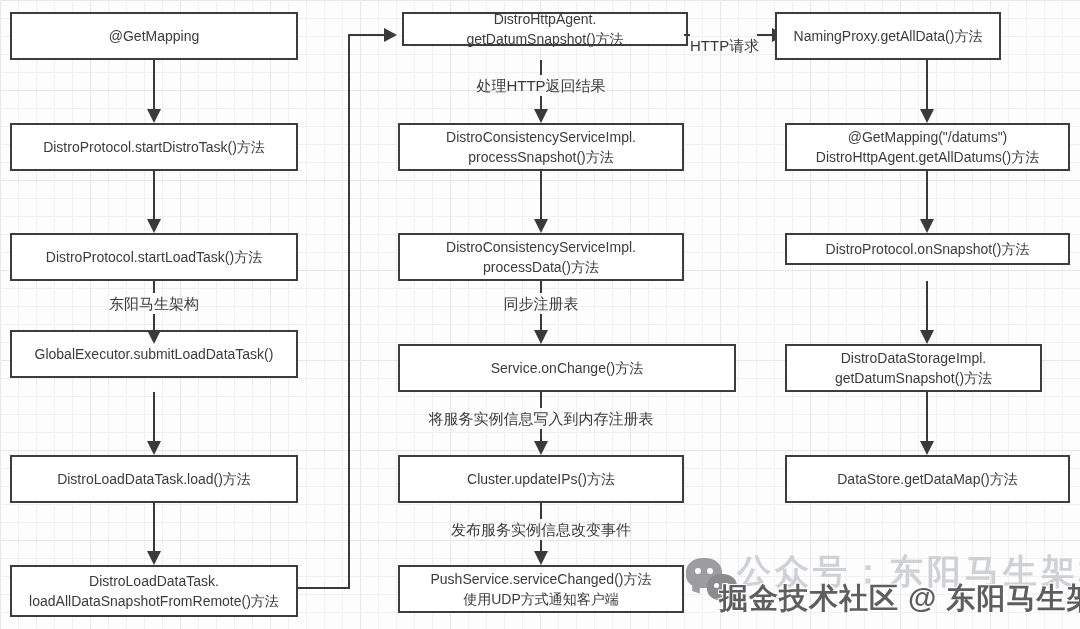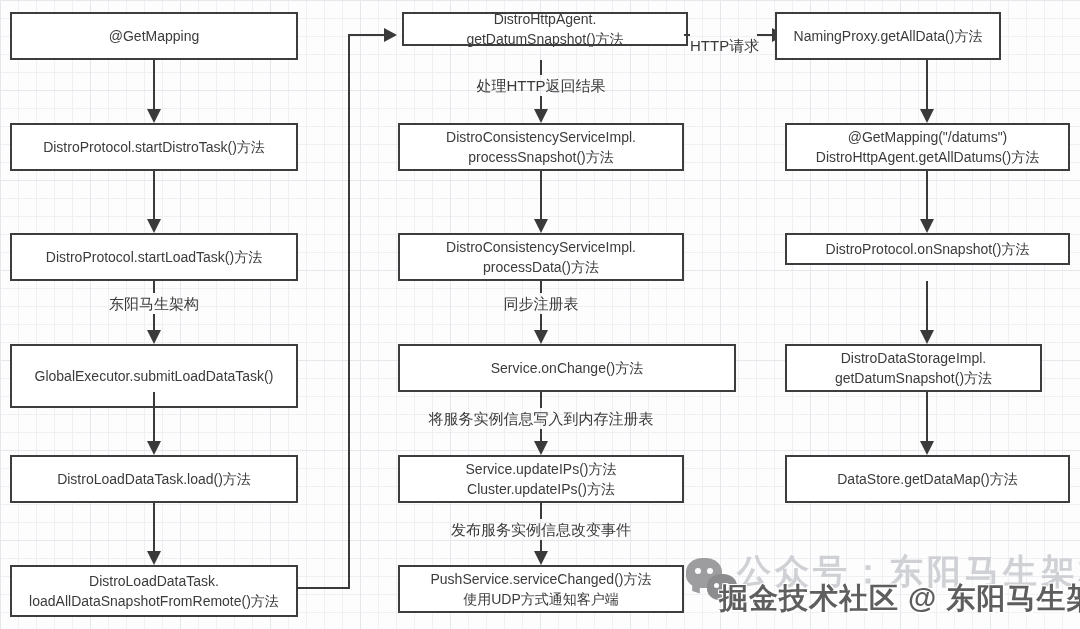--- a/index.html
+++ b/index.html
@@ -56,7 +56,7 @@
   <div class="box" style="left:10px;top:123px;width:288px;height:48px">
     <span>DistroProtocol.startDistroTask()方法</span>
   </div>
-  <div class="box" style="left:10px;top:344px;width:288px;height:64px">
+  <div class="box" style="left:10px;top:330px;width:288px;height:48px">
     <span>GlobalExecutor.submitLoadDataTask()</span>
   </div>
   <div class="box" style="left:10px;top:455px;width:288px;height:48px">

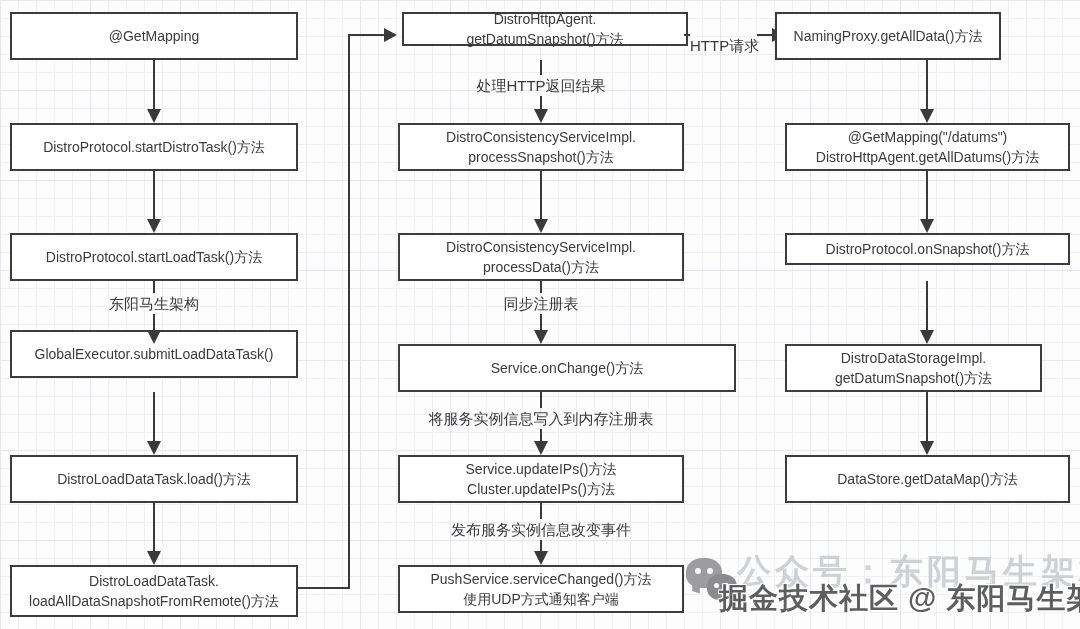--- a/index.html
+++ b/index.html
@@ -105,7 +105,6 @@
     <span>Service.onChange()方法</span>
   </div>
   <div class="box" style="left:398px;top:455px;width:286px;height:48px">
-    <span>Service.updateIPs()方法</span>
     <span>Cluster.updateIPs()方法</span>
   </div>
   <div class="box" style="left:398px;top:565px;width:286px;height:48px">

